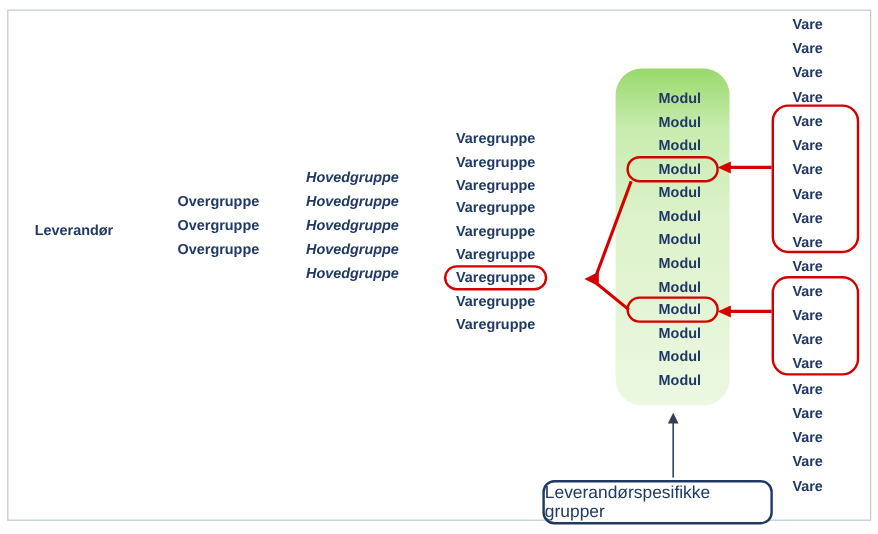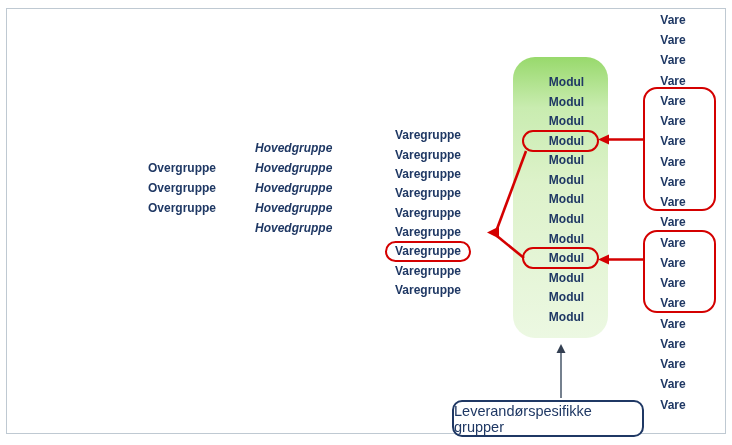--- a/index.html
+++ b/index.html
@@ -21,7 +21,7 @@
   .col-leverandor{left:29px;top:182px;}  .col-leverandor .item{height:20px;}
   .col-overgruppe{left:148px;top:158px;} .col-overgruppe .item{height:20px;text-align:right;}
   .col-hovedgruppe{left:255px;top:138px;font-style:italic;}.col-hovedgruppe .item{height:20px;}
-  .col-varegruppe{left:395px;top:105.6px;margin-top:20px;}.col-varegruppe .item{height:19.34px;}
+  .col-varegruppe{left:380px;top:105.6px;}.col-varegruppe .item{height:19.34px;}
   .col-modul{left:513px;top:72.2px;width:95px;}.col-modul .item{height:19.58px;justify-content:center;padding-left:12px;}
   .col-vare{left:633px;top:9.8px;width:80px;}.col-vare .item{height:20.26px;justify-content:center;}
   .item.hl{position:relative;}

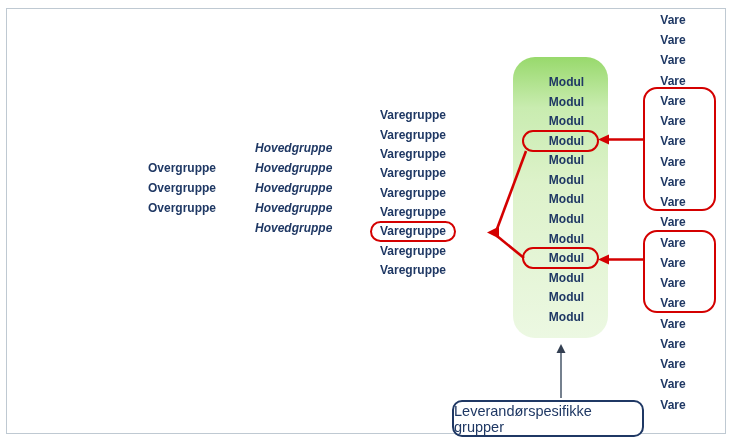--- a/index.html
+++ b/index.html
@@ -47,6 +47,9 @@
 
   <div class="green-box"></div>
 
+  <div class="col col-leverandor">
+      <div class="item">Leverandør</div>
+    </div>
 
   <div class="col col-overgruppe">
       <div class="item">Overgruppe</div>

